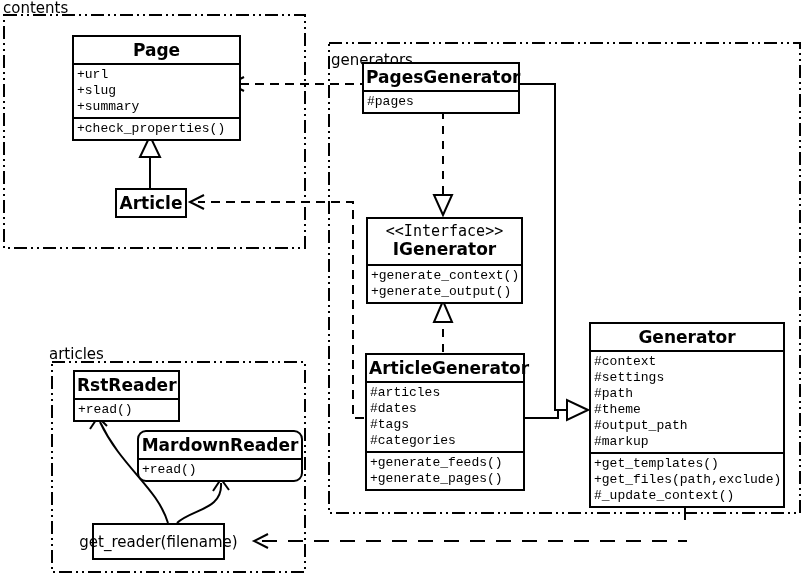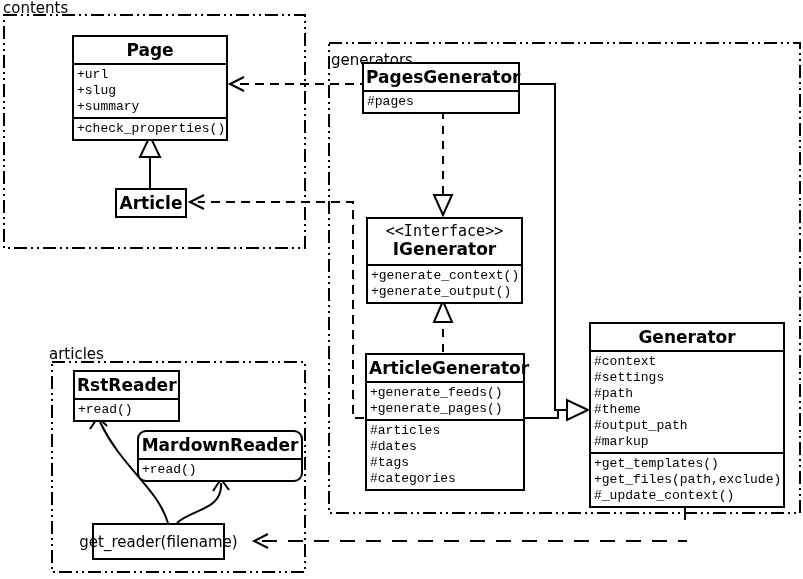--- a/index.html
+++ b/index.html
@@ -88,7 +88,7 @@
   <div class="pkg-label" style="left:331px;top:29px;margin-top:24px;">generators</div>
   <div class="pkg-label" style="left:49px;top:347px;">articles</div>
 
-  <div class="uml-class" style="left:72px;top:35px;width:156px;">
+  <div class="uml-class" style="left:72px;top:35px;width:169px;">
     <div class="uml-title">Page</div>
     <div class="uml-members">+url
 +slug

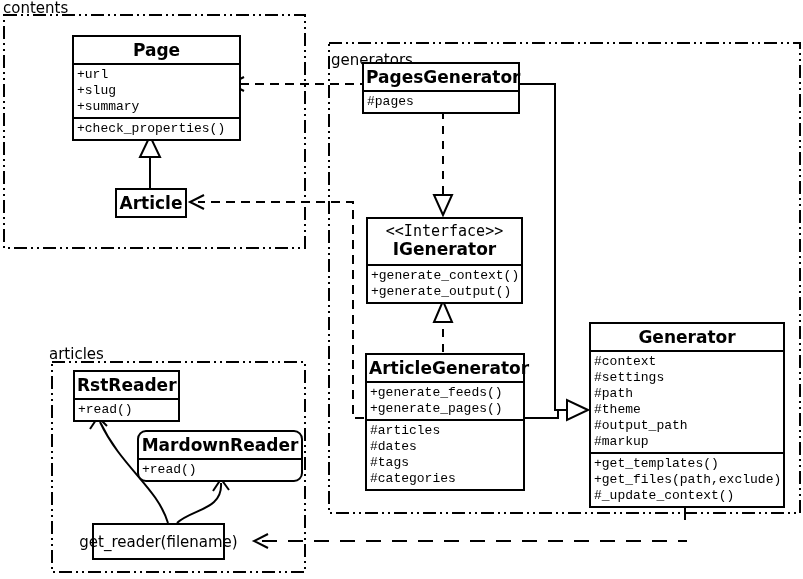--- a/index.html
+++ b/index.html
@@ -114,12 +114,12 @@
 
   <div class="uml-class" style="left:365px;top:353px;width:160px;">
     <div class="uml-title">ArticleGenerator</div>
-    <div class="uml-members">+generate_feeds()
-+generate_pages()</div>
     <div class="uml-members">#articles
 #dates
 #tags
 #categories</div>
+    <div class="uml-members">+generate_feeds()
++generate_pages()</div>
   </div>
 
   <div class="uml-class" style="left:589px;top:322px;width:196px;">

